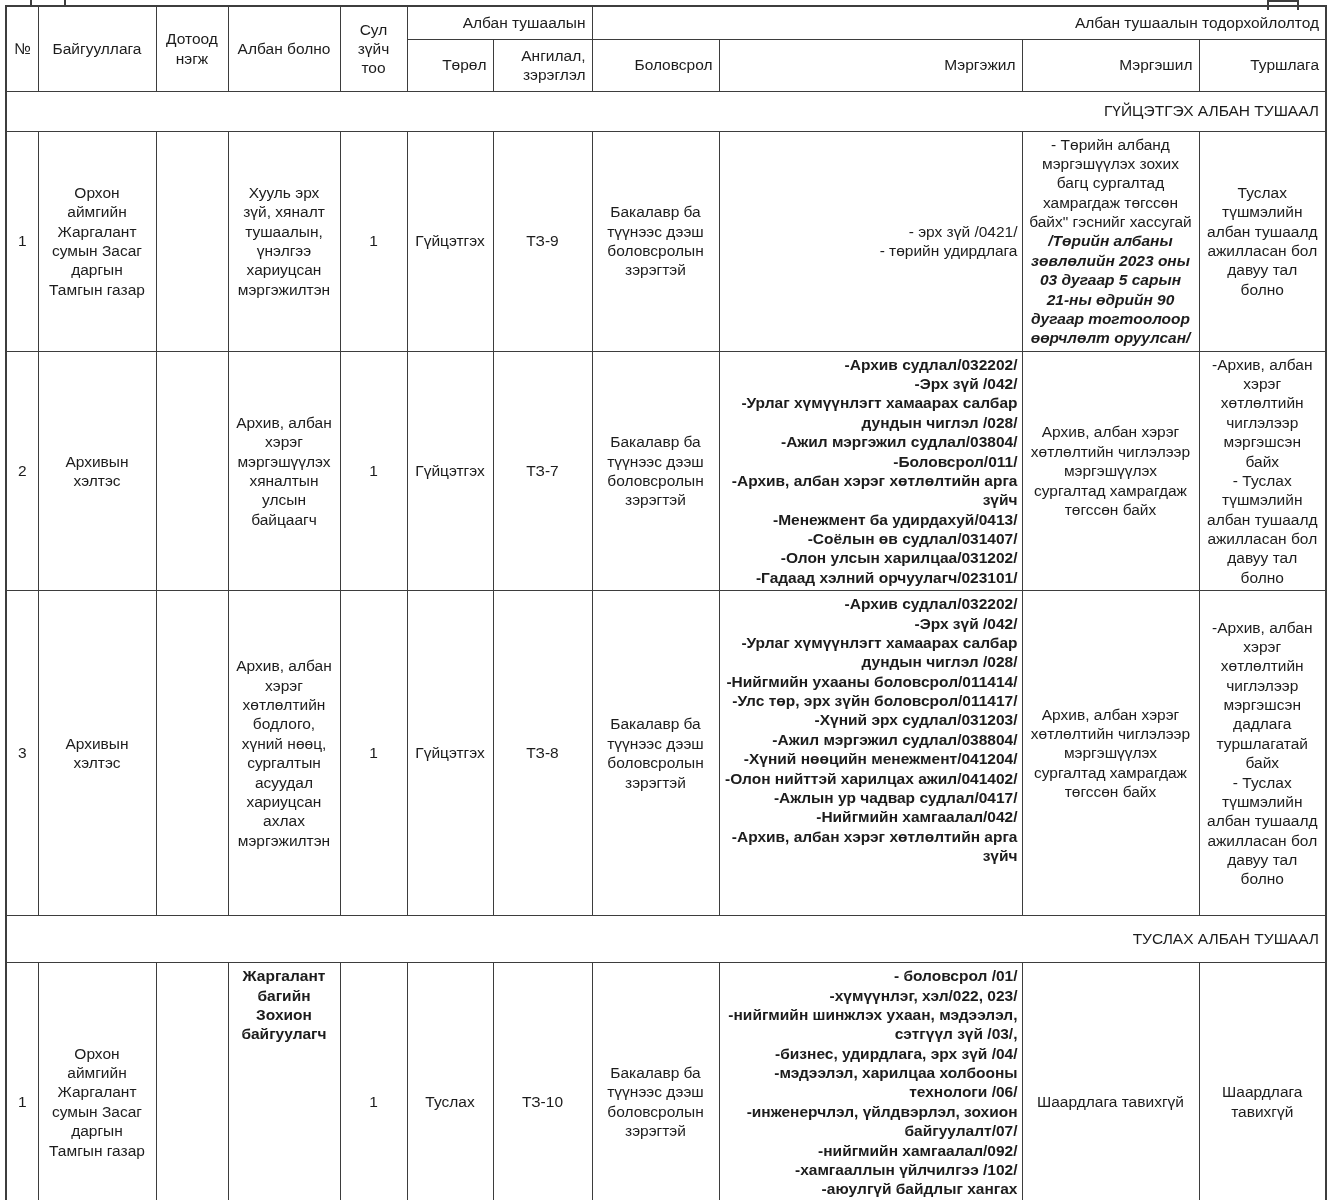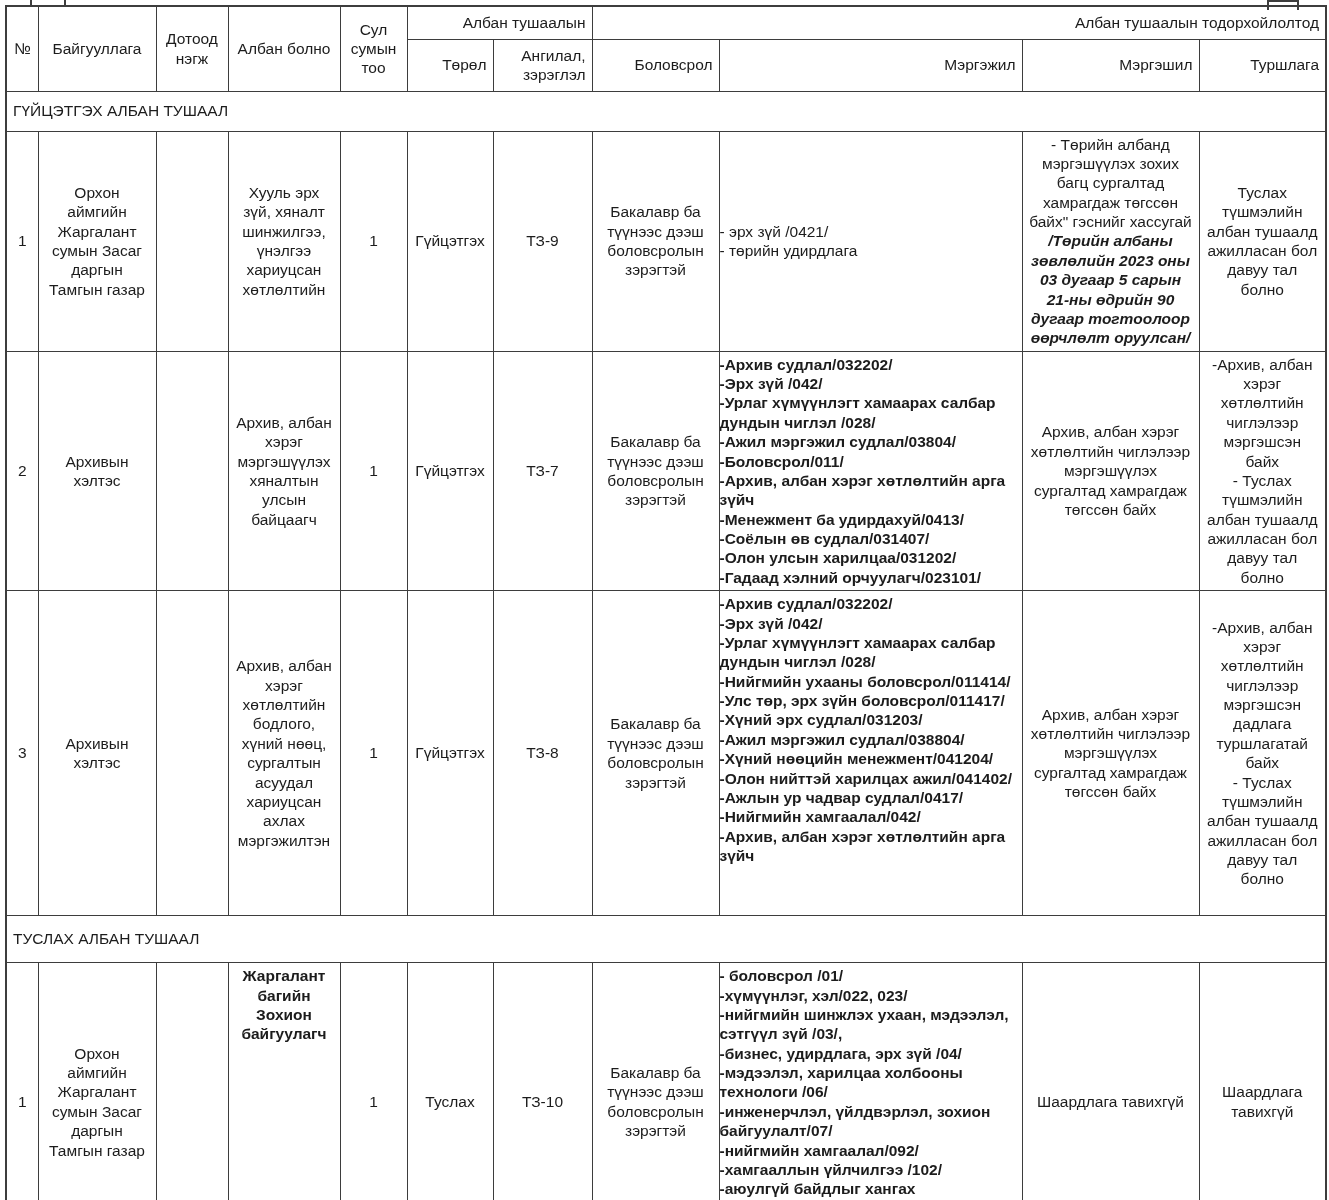--- a/index.html
+++ b/index.html
@@ -77,7 +77,7 @@
         <th class="ctr" rowspan="2">Байгууллага</th>
         <th class="ctr" rowspan="2">Дотоод нэгж</th>
         <th class="ctr" rowspan="2">Албан болно</th>
-        <th class="ctr" rowspan="2">Сул сумын тоо</th>
+        <th class="ctr" rowspan="2">Сул зүйч тоо</th>
         <th class="grp" colspan="2">Албан тушаалын</th>
         <th class="grp" colspan="4">Албан тушаалын тодорхойлолтод</th>
       </tr>

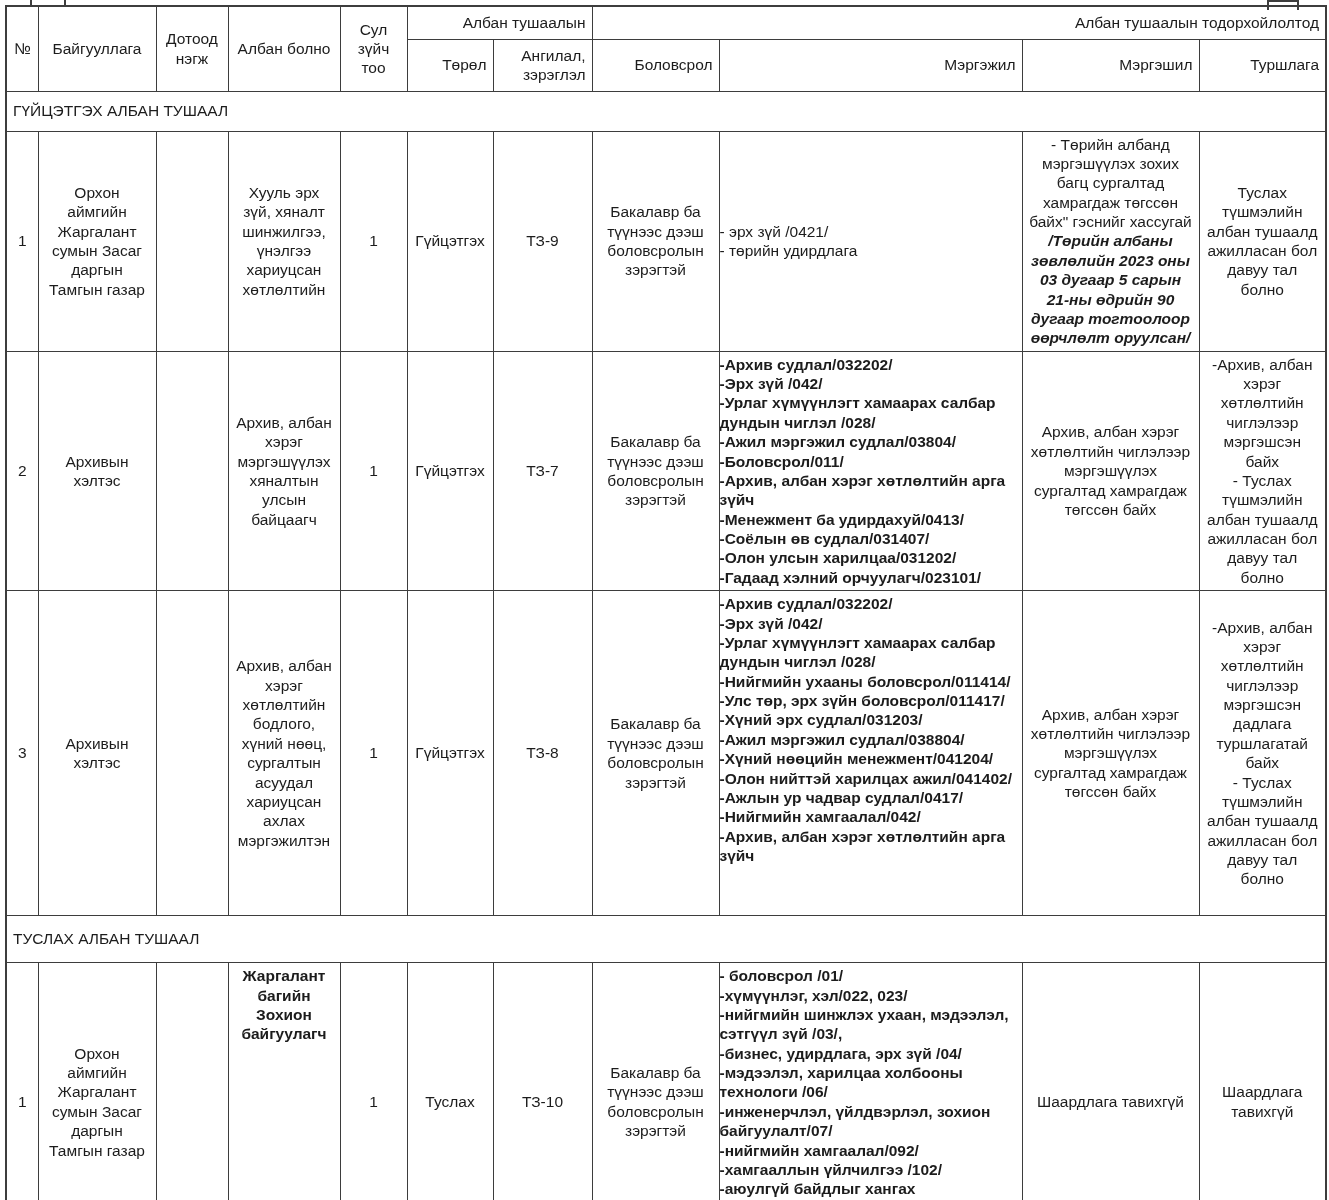--- a/index.html
+++ b/index.html
@@ -37,7 +37,7 @@
   tr.r2 { height:233px; }
   tr.r3 { height:325px; }
   tr.r4 { height:272px; }
-  td.section-title { text-align:left; vertical-align:middle; }
+  td.section-title { text-align:right; vertical-align:middle; }
   td.c-center { text-align:center;margin-left:36px; }
   td.c-left { text-align:left; padding-left:0; padding-right:4px; }
   td.c-no { text-align:center; }

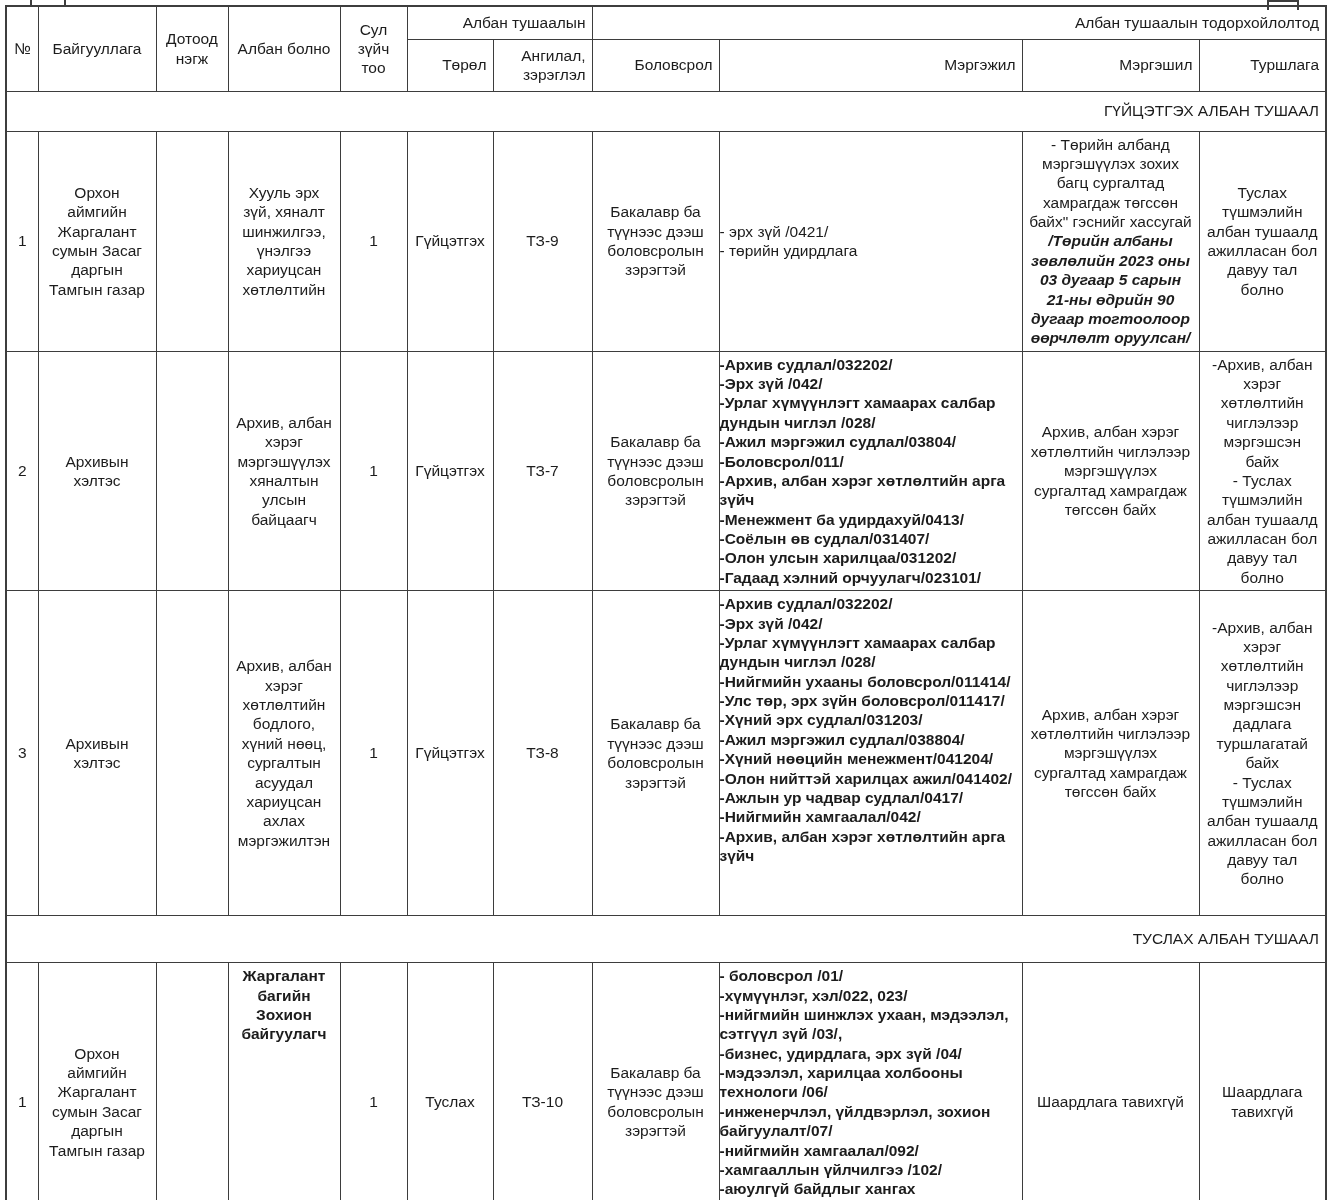--- a/index.html
+++ b/index.html
@@ -99,7 +99,7 @@
         <td class="c-no">1</td>
         <td class="c-center">Орхон аймгийн Жаргалант сумын Засаг даргын Тамгын  газар</td>
         <td class="c-center"></td>
-        <td class="c-center">Хууль эрх зүй, хяналт шинжилгээ, үнэлгээ хариуцсан хөтлөлтийн</td>
+        <td class="c-center">Хууль эрх зүй, хяналт тушаалын, үнэлгээ хариуцсан мэргэжилтэн</td>
         <td class="c-center">1</td>
         <td class="c-center">Гүйцэтгэх</td>
         <td class="c-center">ТЗ-9</td>

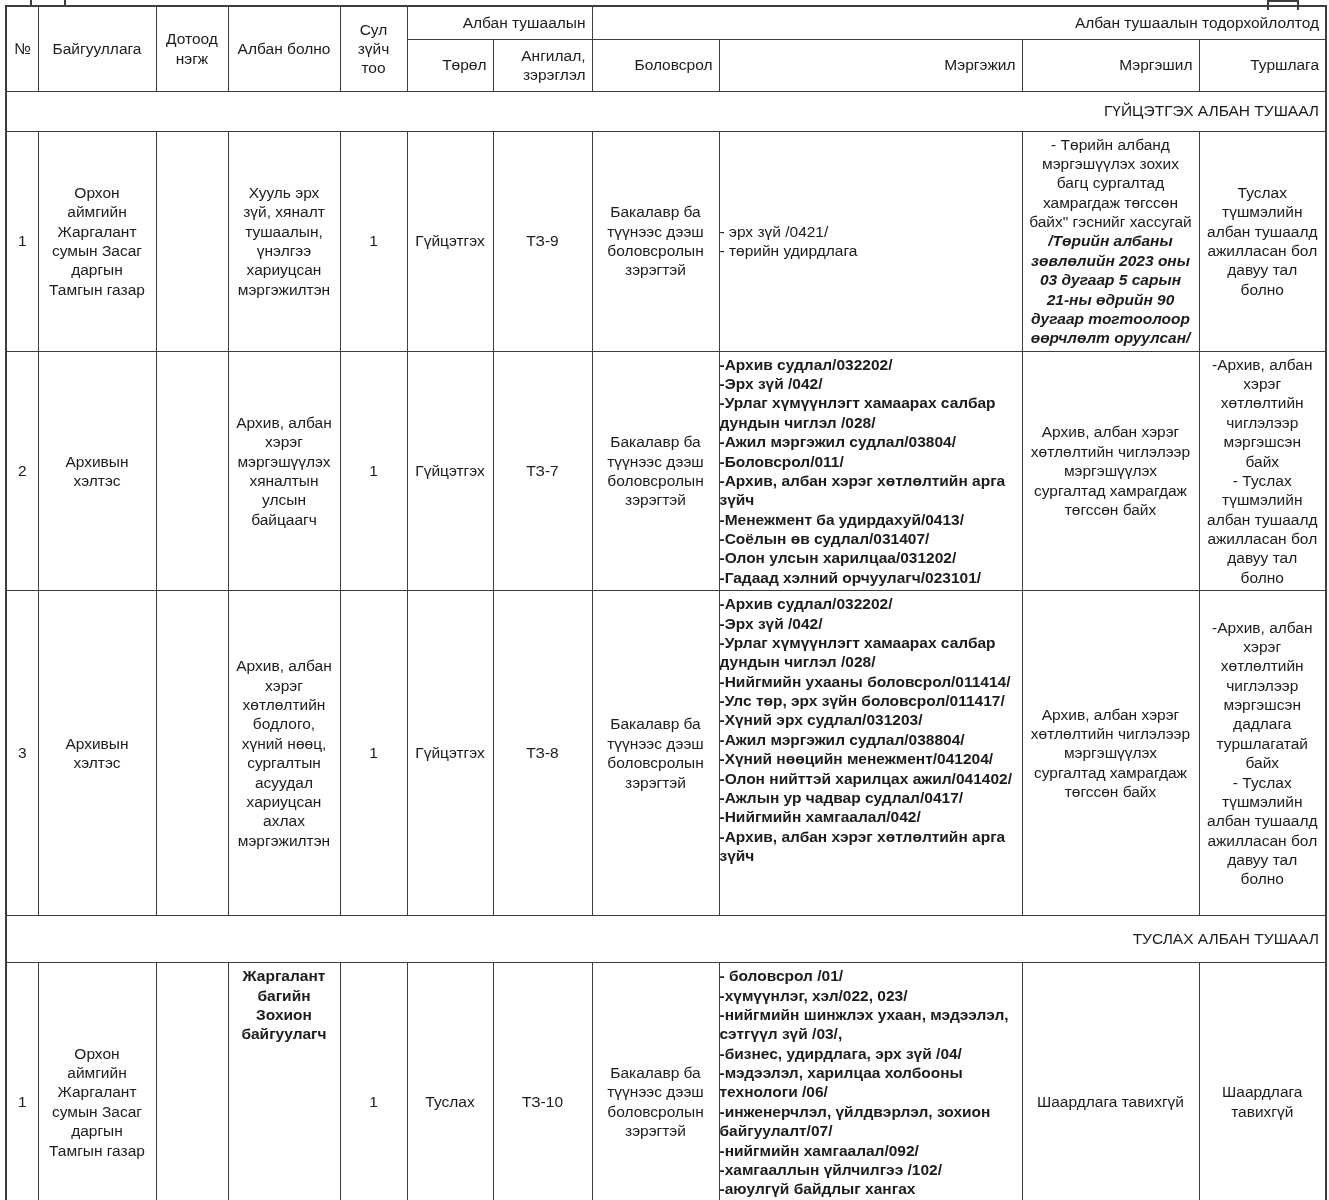--- a/index.html
+++ b/index.html
@@ -39,7 +39,7 @@
   tr.r4 { height:272px; }
   td.section-title { text-align:right; vertical-align:middle; }
   td.c-center { text-align:center;margin-left:36px; }
-  td.c-left { text-align:left; padding-left:0; padding-right:4px; }
+  td.c-left { text-align:right; padding-left:0; padding-right:4px; }
   td.c-no { text-align:center; }
   .ml { white-space:pre-line; }
   .v-top { vertical-align:top;font-weight:bold; }

